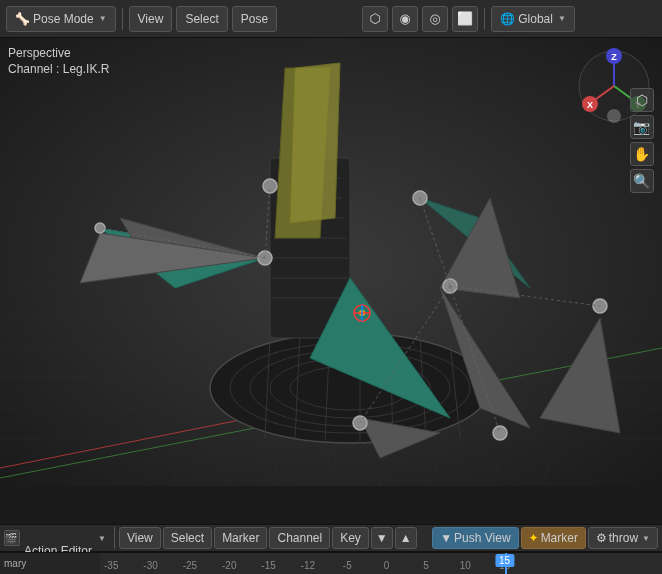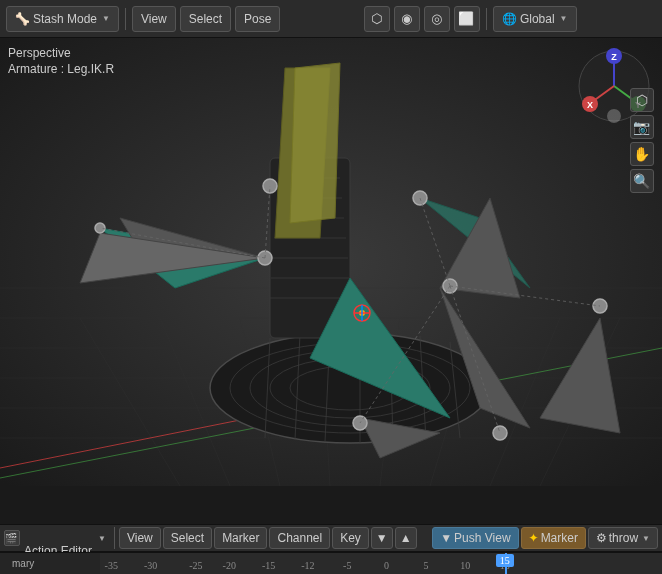--- a/index.html
+++ b/index.html
@@ -245,7 +245,7 @@
 <div id="top-toolbar">
   <button class="toolbar-btn">
     <span>🦴</span>
-    <span>Stash Mode</span>
+    <span>Pose Mode</span>
     <span class="chevron">▼</span>
   </button>
   <div class="toolbar-separator"></div>

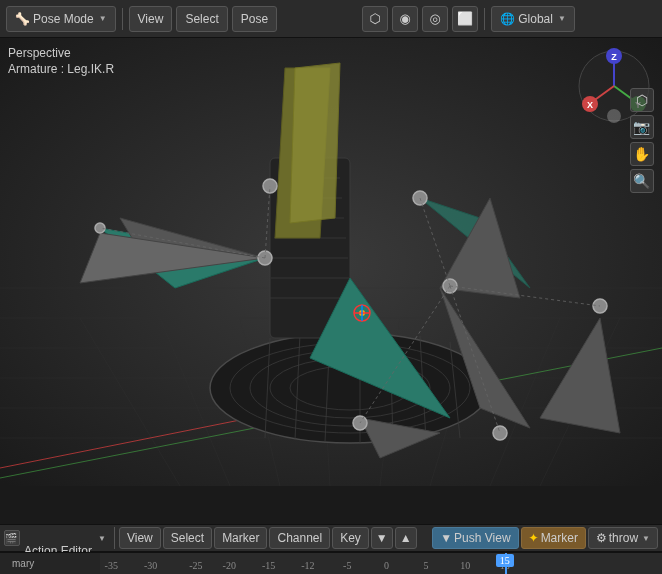--- a/index.html
+++ b/index.html
@@ -379,7 +379,7 @@
     <span>Perspective</span>
   </div>
   <div id="viewport-armature">
-    <span>Armature : Leg.IK.R</span>
+    <span>Channel : Leg.IK.R</span>
   </div>
 
   <div id="nav-gizmo">

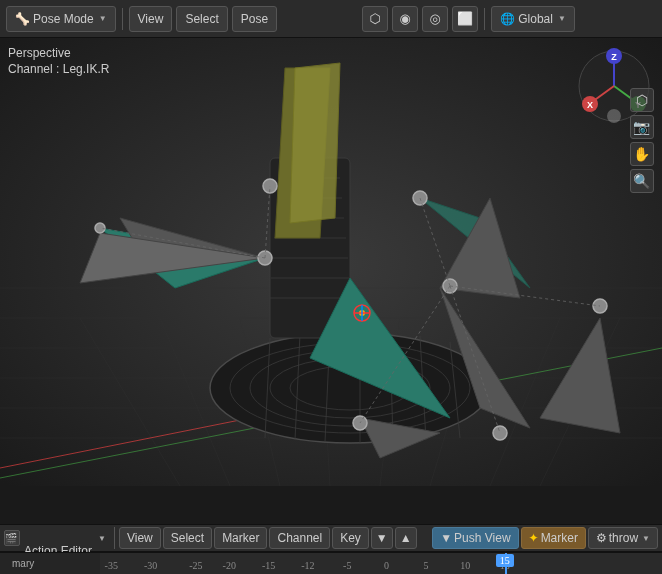--- a/index.html
+++ b/index.html
@@ -221,7 +221,7 @@
       background: #252525;
       font-size: 10px;
       color: #aaa;
-      padding: 2px 12px;
+      padding: 2px 4px;
       height: 22px;
       display: flex;
       align-items: center;

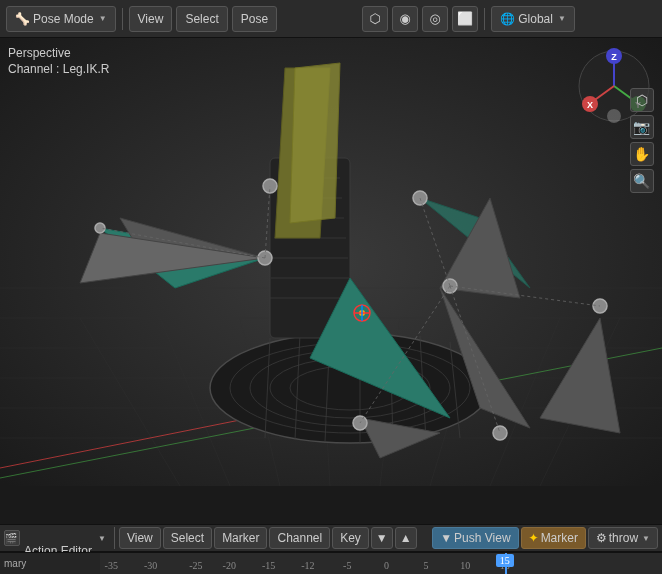--- a/index.html
+++ b/index.html
@@ -467,7 +467,7 @@
     <span>mary</span>
   </div>
 
-  <div style="position:absolute; left:100px; right:0; top:0; bottom:0; overflow:hidden;font-family:Liberation Serif, serif;">
+  <div style="position:absolute; left:100px; right:0; top:0; bottom:0; overflow:hidden;">
     <div class="ruler-label" style="left:2%;">-35</div>
     <div class="ruler-label" style="left:9%;">-30</div>
     <div class="ruler-label" style="left:16%;margin-left:6px;">-25</div>

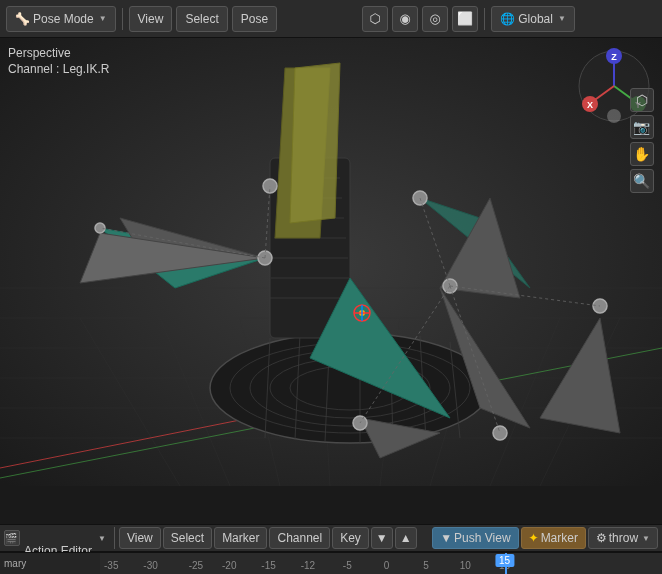--- a/index.html
+++ b/index.html
@@ -470,7 +470,7 @@
   <div style="position:absolute; left:100px; right:0; top:0; bottom:0; overflow:hidden;">
     <div class="ruler-label" style="left:2%;">-35</div>
     <div class="ruler-label" style="left:9%;">-30</div>
-    <div class="ruler-label" style="left:16%;margin-left:6px;">-25</div>
+    <div class="ruler-label" style="left:16%;">-25</div>
     <div class="ruler-label" style="left:23%;">-20</div>
     <div class="ruler-label" style="left:30%;">-15</div>
     <div class="ruler-label" style="left:37%;">-12</div>

